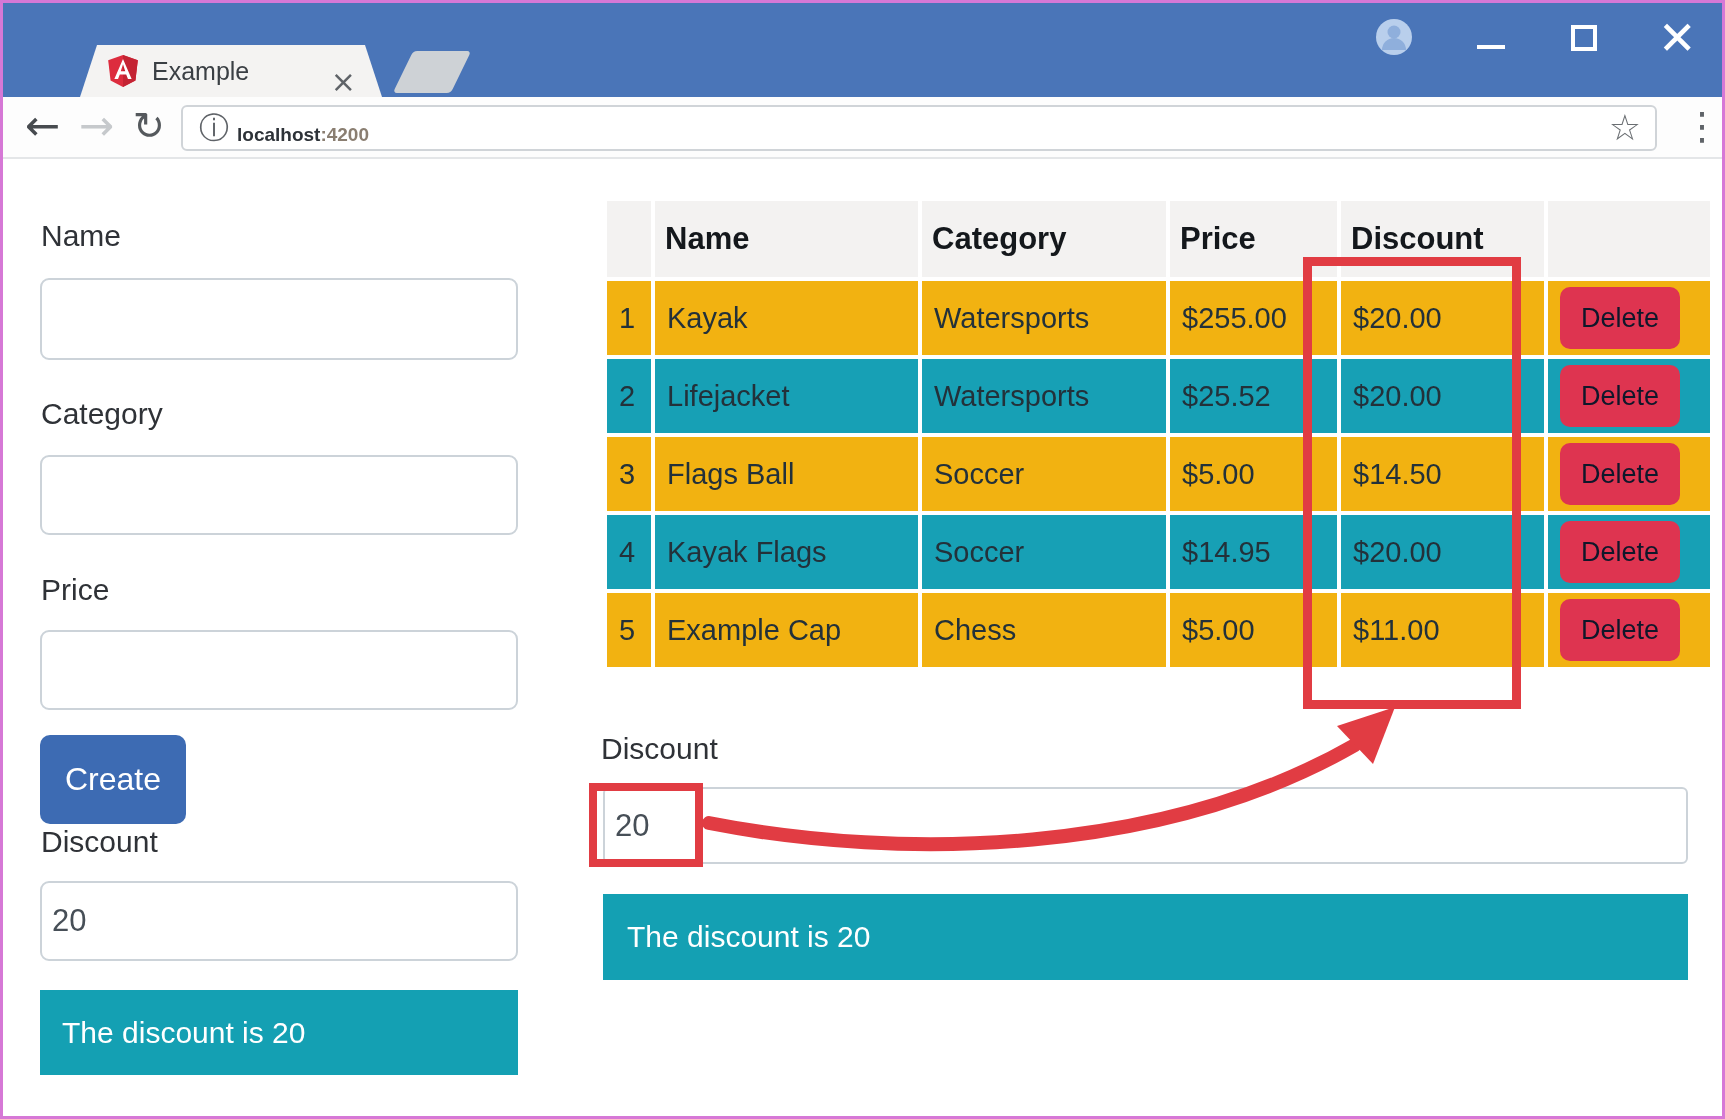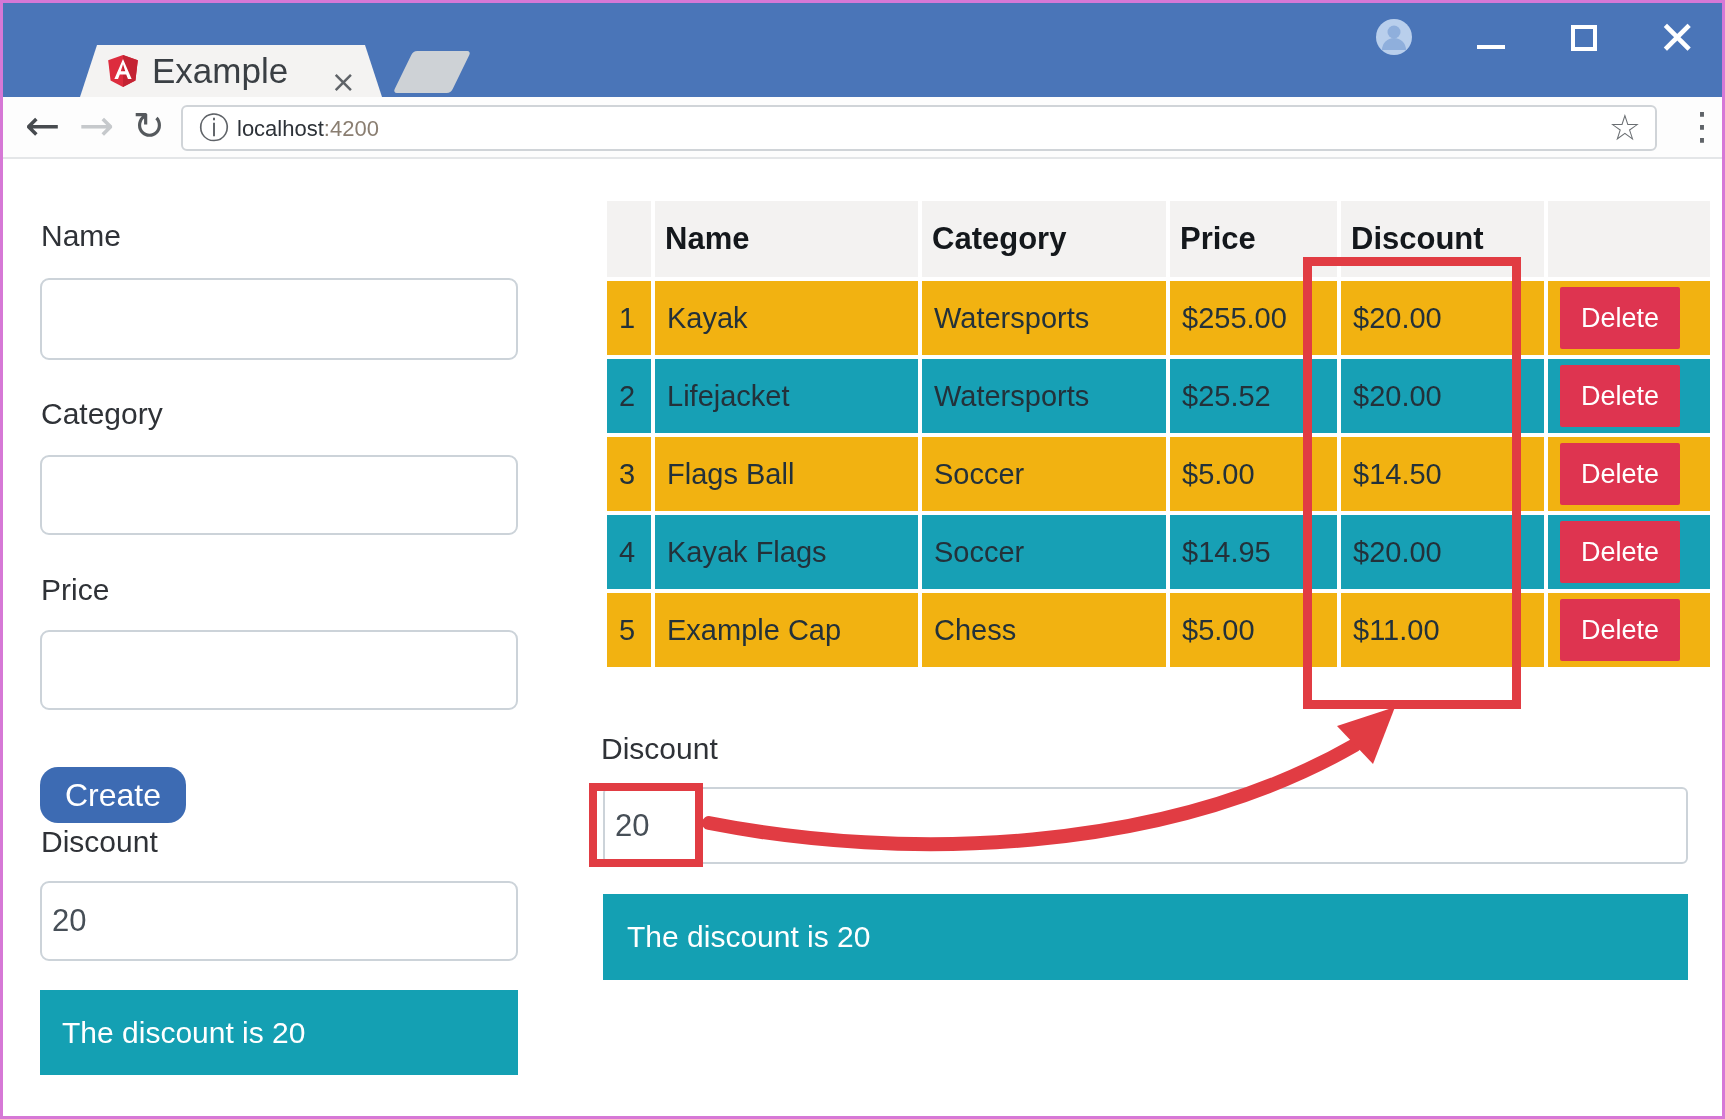--- a/index.html
+++ b/index.html
@@ -11,7 +11,7 @@
   .tab{ position:absolute; left:77px; top:42px; width:302px; height:52px; background:#f4f3f2;
         clip-path:polygon(0 100%, 17px 0, calc(100% - 17px) 0, 100% 100%); display:flex; align-items:center; }
   .tab-logo{ margin-left:28px; width:30px; height:32px; flex:0 0 auto; }
-  .tab-title{ margin-left:14px; font-size:35px; color:#3a3f44; }
+  .tab-title{ margin-left:14px; font-size:25px; color:#3a3f44; }
   .tab-close{ position:absolute; right:26px; top:8px; font-size:30px; color:#5f6368; line-height:36px; }
   .newtab{ position:absolute; left:400px; top:48px; width:58px; height:42px; background:#ced2d6; transform:skewX(-26deg); border-radius:4px; }
   .avatar{ position:absolute; left:1372px; top:15px; }

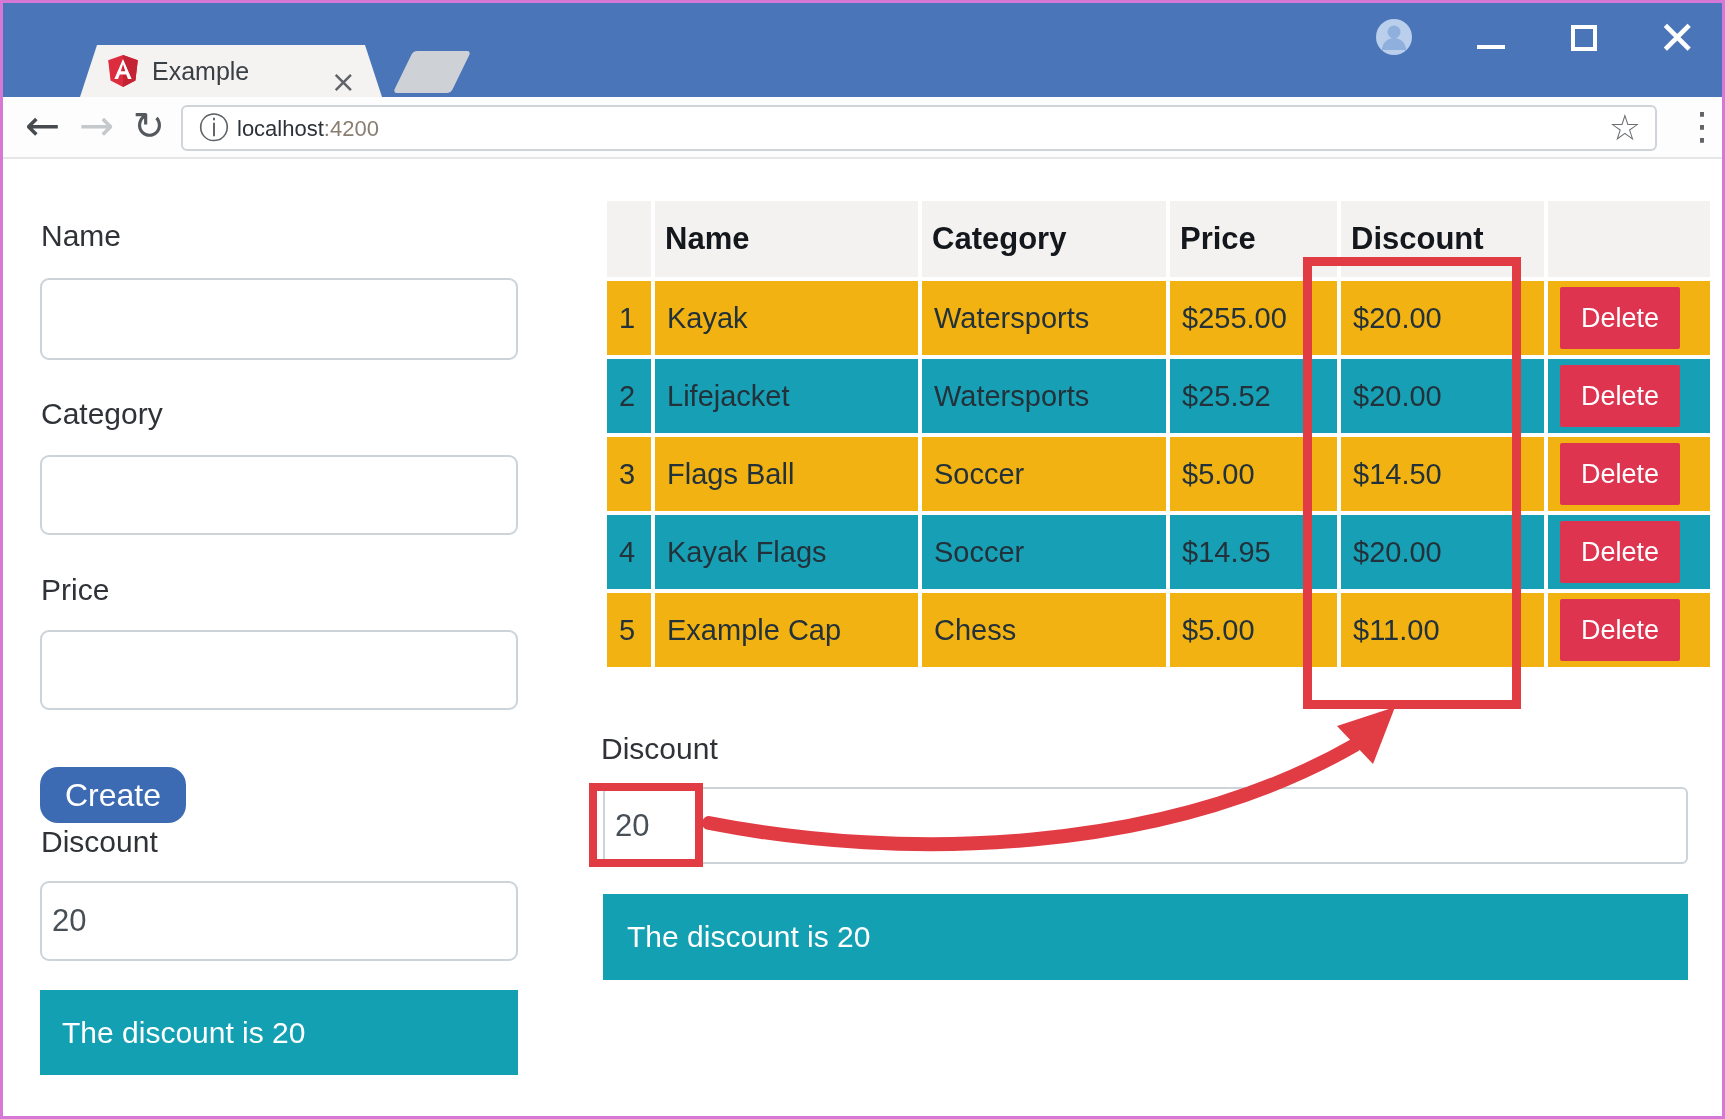--- a/index.html
+++ b/index.html
@@ -26,7 +26,7 @@
   .reload-ic{ left:130px; font-size:38px; color:#55595d; }
   .addressbar{ position:absolute; left:178px; top:8px; width:1476px; height:46px; background:#fff; border:2px solid #d0d4d8; border-radius:6px; }
   .info-ic{ left:16px; top:0; font-size:30px; line-height:42px; color:#5f6368; }
-  .url{ position:absolute; left:54px; top:4px; font-size:22px; line-height:36px; }
+  .url{ position:absolute; left:54px; top:10px; font-size:19px; line-height:36px;font-weight:bold; }
   .url .host{ color:#2d3238; }
   .url .port{ color:#8a7e71; }
   .star-ic{ right:14px; top:0; font-size:36px; line-height:42px; color:#6a6e72; }

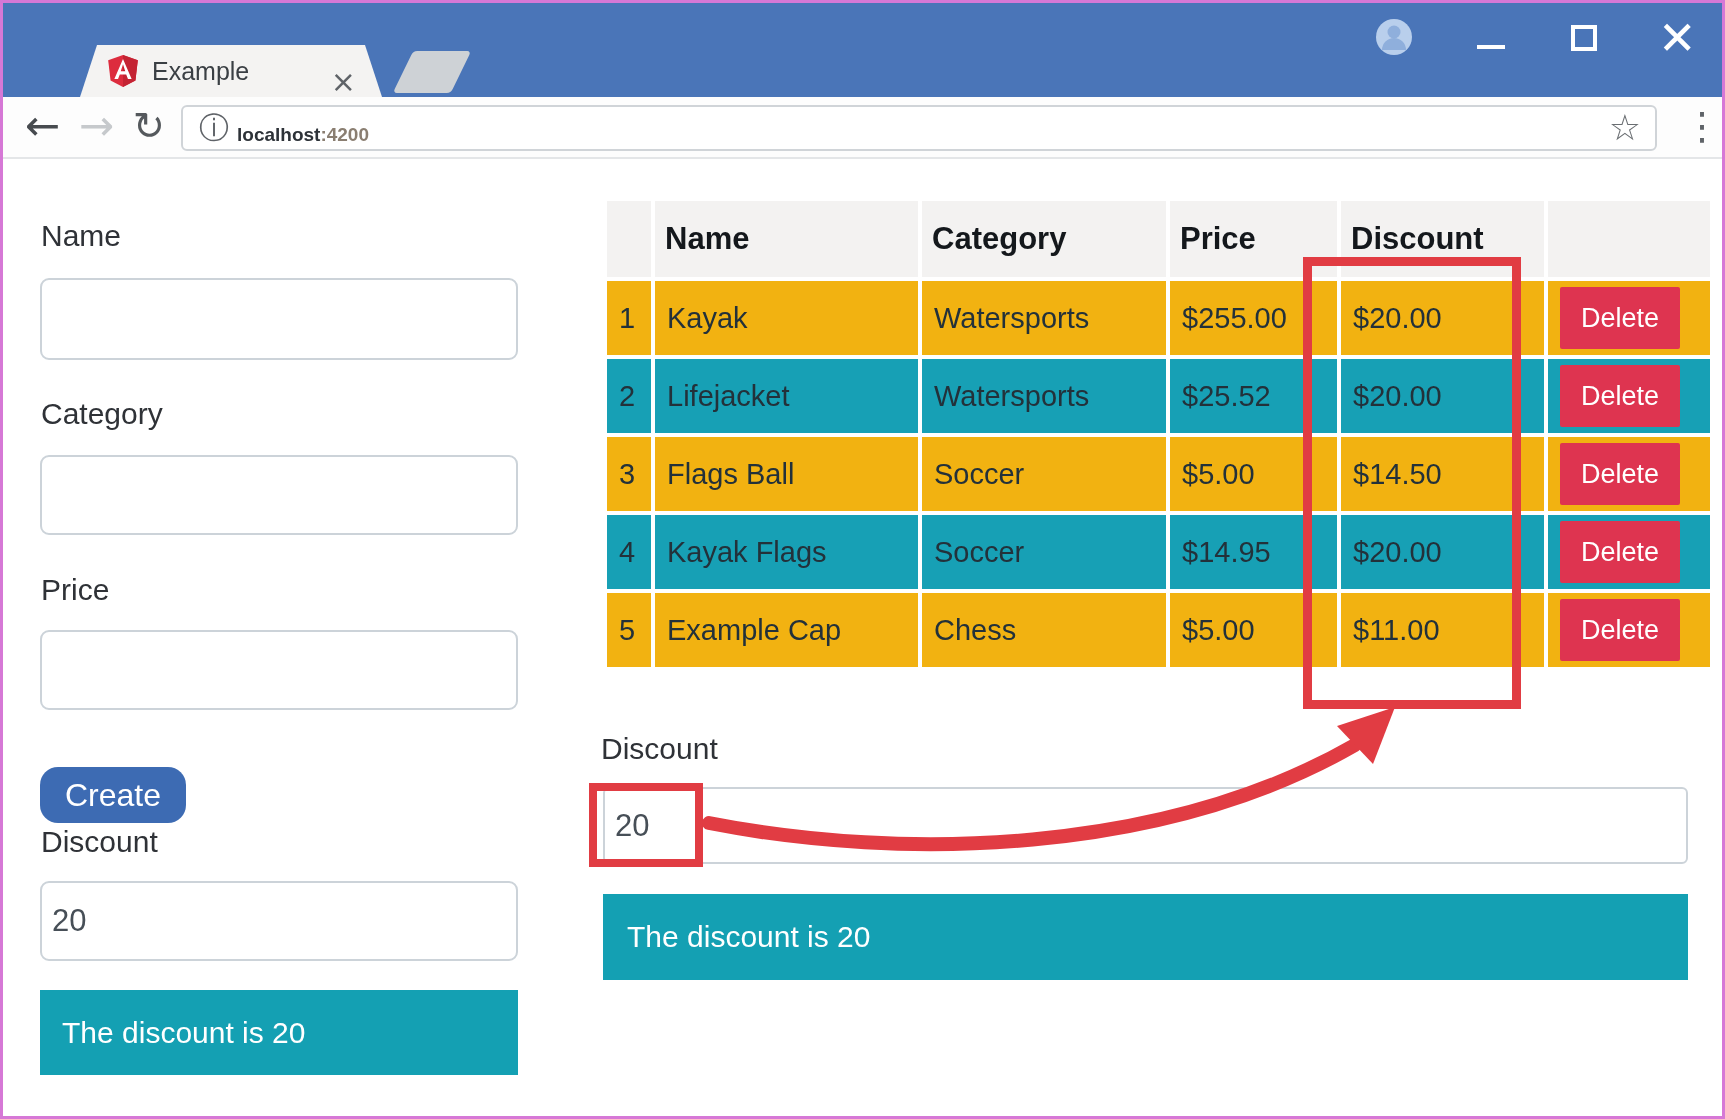--- a/index.html
+++ b/index.html
@@ -45,7 +45,7 @@
   .grid td{ height:74px; font-size:29px; color:#23313a; padding-left:12px; }
   .grid tr:nth-child(odd) td{ background:var(--row-orange,#f2b211); }
   .grid tr:nth-child(even) td{ background:var(--row-teal,#17a0b5); }
-  .delete-btn{ width:120px; height:62px; background:var(--delete-red,#de3450); color:#ffffff; font-size:27px; border:none; border-radius:2px; font-family:"Liberation Sans",sans-serif; }
+  .delete-btn{ width:120px; height:62px; background:var(--delete-red,#de3450); color:#0f172a; font-size:27px; border:none; border-radius:10px; font-family:"Liberation Sans",sans-serif; }
 
   
   .red-col-box{ position:absolute; left:1300px; top:254px; width:218px; height:452px; border:9px solid var(--annotation-red,#e13c43); pointer-events:none; }

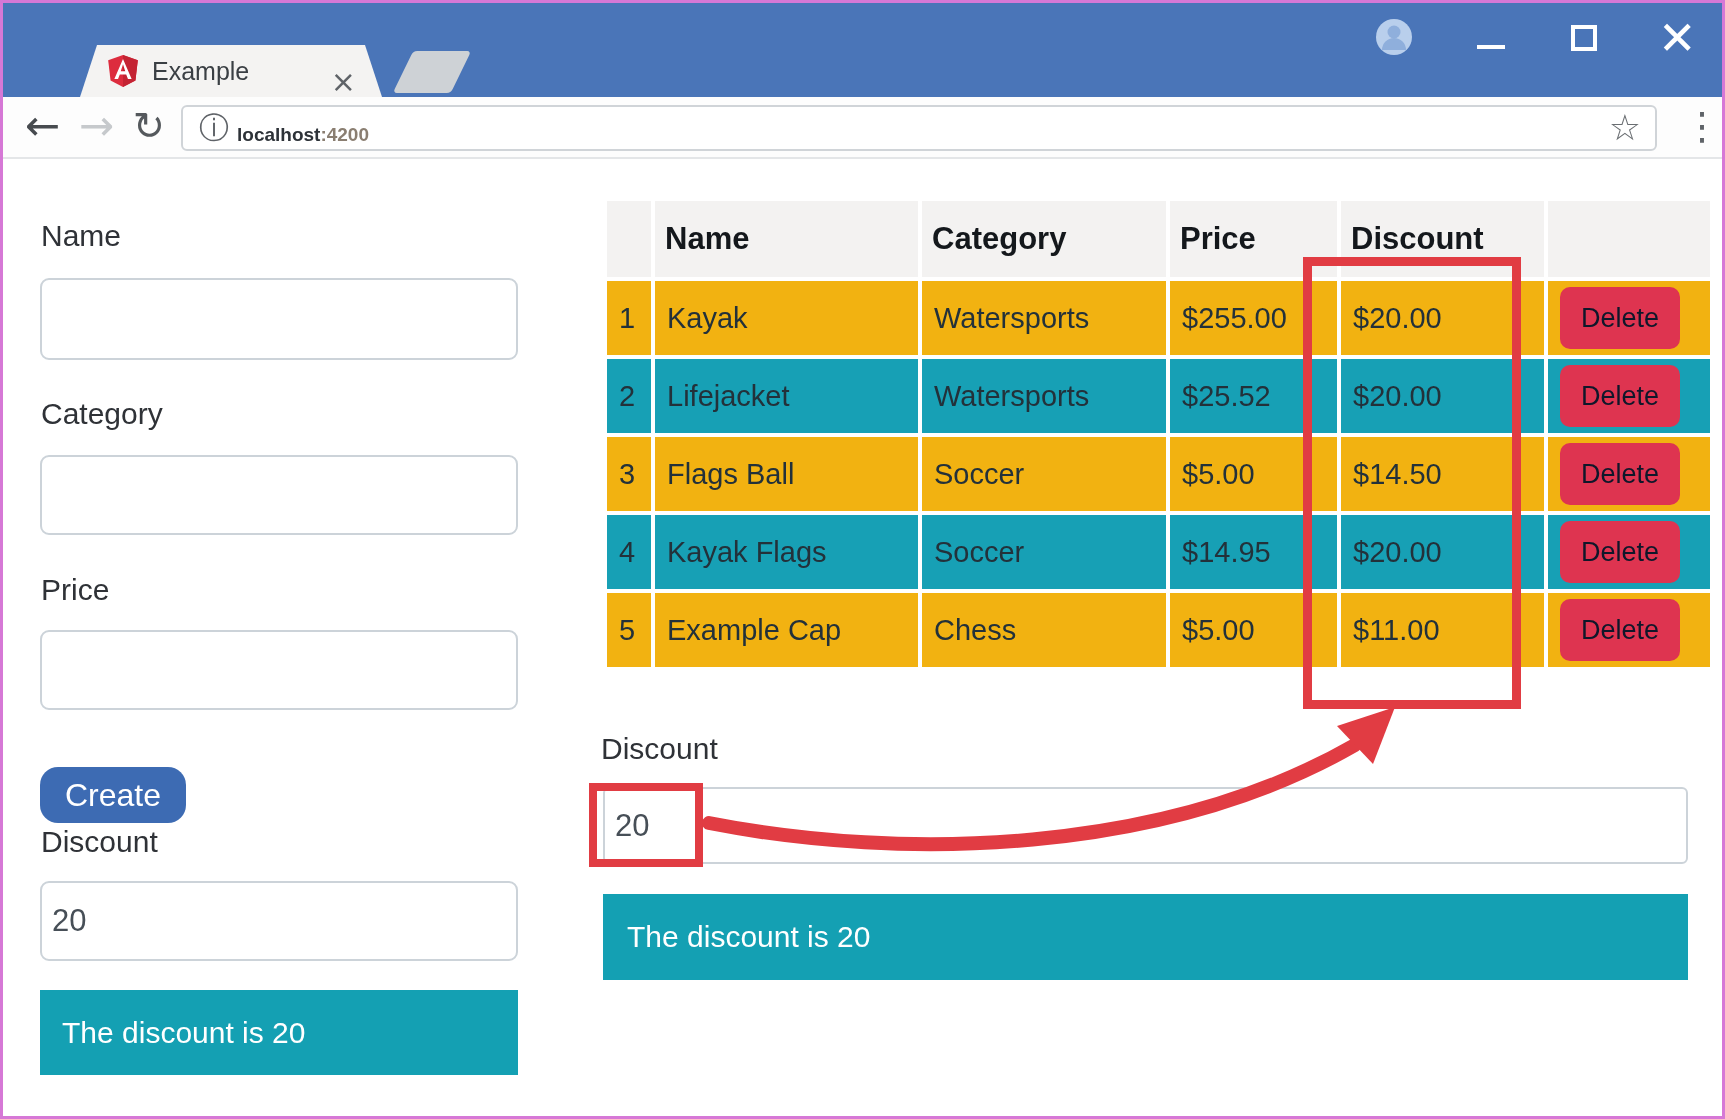--- a/index.html
+++ b/index.html
@@ -36,7 +36,7 @@
   .content{ position:absolute; left:0; top:156px; width:100%; height:957px; background:#fff; }
   .fld-label{ position:absolute; font-size:30px; color:#2f3237; }
   .txt-input{ position:absolute; background:#fff; border:2px solid #ccd3d9; border-radius:9px; font-size:31px; color:#474f57; padding-left:10px; font-family:"Liberation Sans",sans-serif; outline:none; }
-  .create-btn{ position:absolute; left:37px; top:764px; width:146px; height:56px; background:var(--create-blue,#3d6bb3); color:#fff; font-size:32px; border:none; border-radius:18px; font-family:"Liberation Sans",sans-serif; }
+  .create-btn{ position:absolute; left:37px; top:732px; width:146px; height:89px; background:var(--create-blue,#3d6bb3); color:#fff; font-size:32px; border:none; border-radius:10px; font-family:"Liberation Sans",sans-serif; }
   .banner{ position:absolute; background:var(--banner-teal,#14a0b3); color:#fff; font-size:30px; }
 
   

